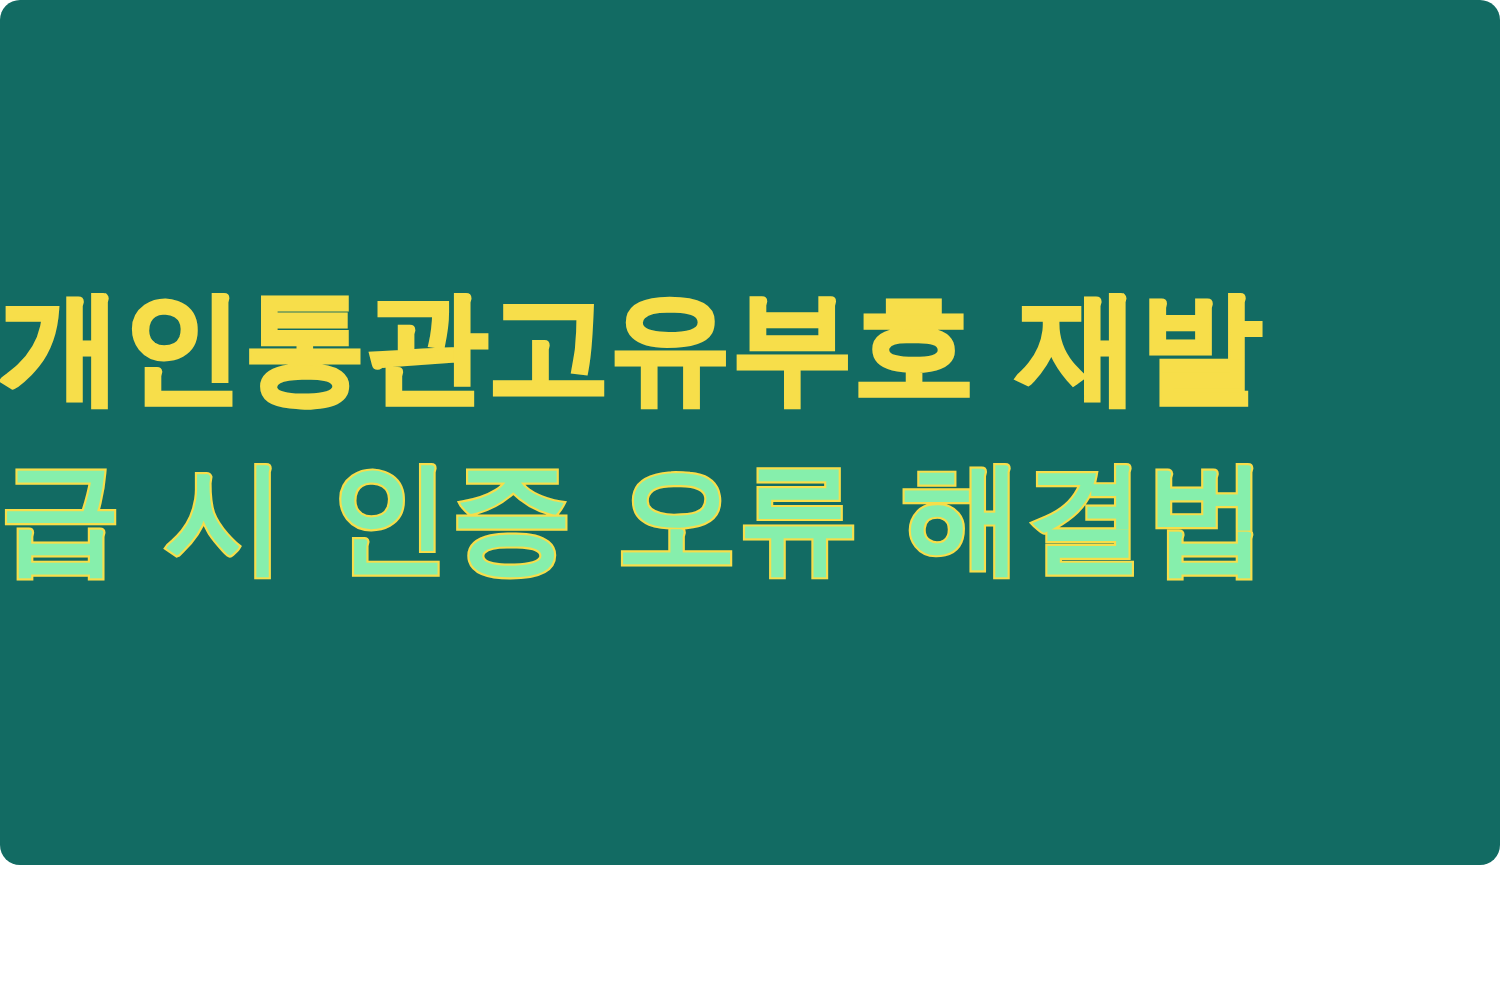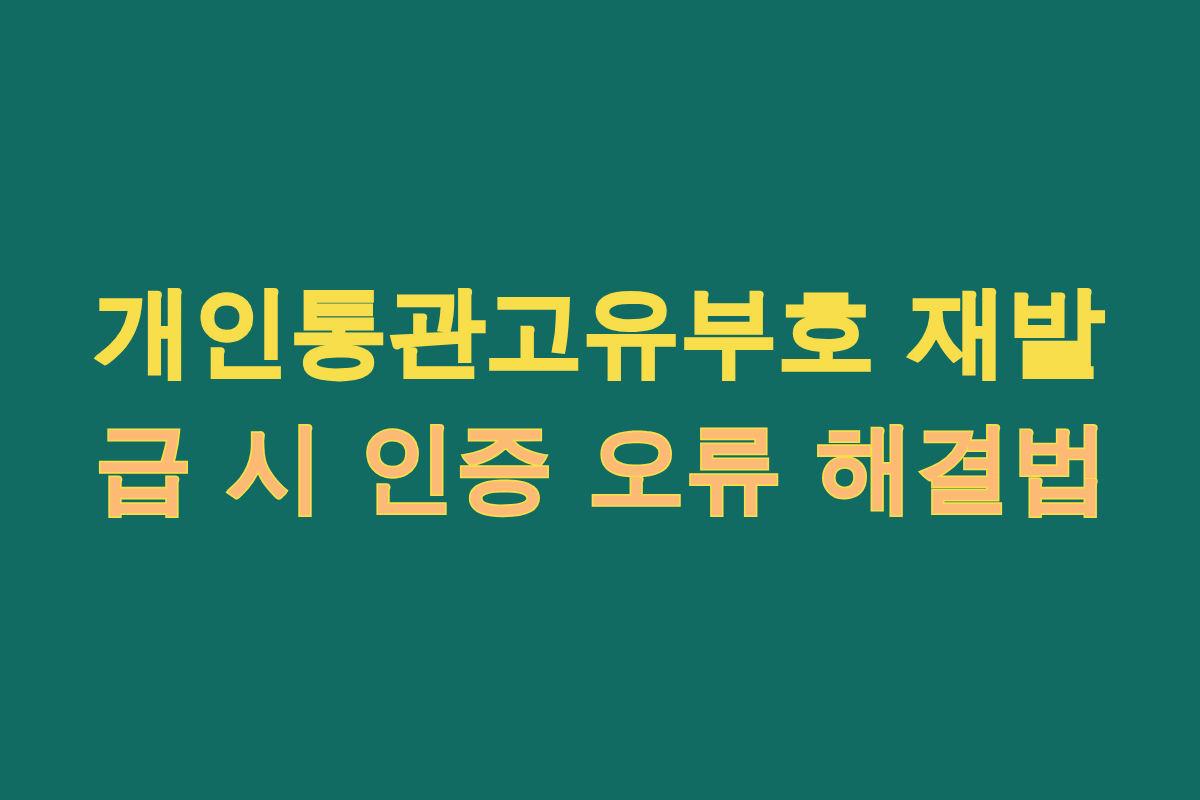--- a/index.html
+++ b/index.html
@@ -18,12 +18,12 @@
   #banner {
     position: relative;
     width: 1200px;
-    height: 800px;
+    height: 692px;
     background: #126B63;
     display: flex;
     align-items: center;
-    justify-content: center;
     box-sizing: border-box;
+    border-radius: 16px;
   }
 
   #title-block {

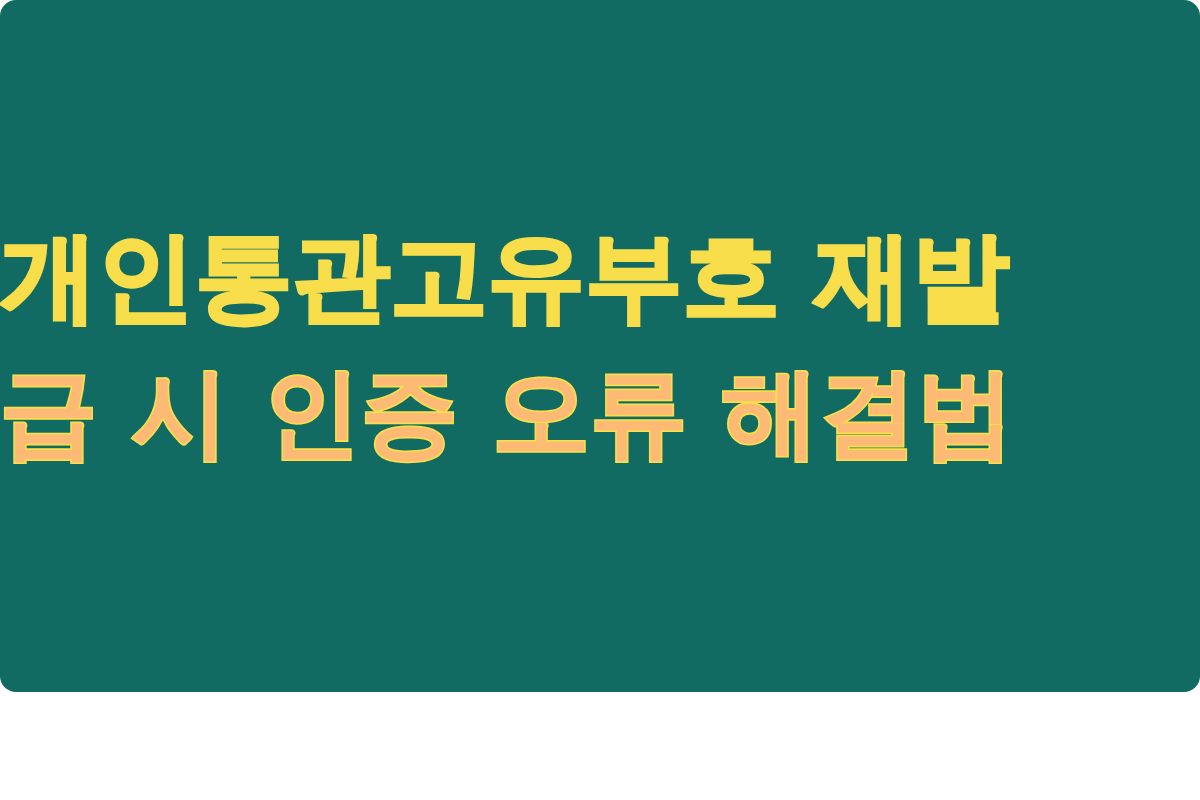--- a/index.html
+++ b/index.html
@@ -60,7 +60,7 @@
 
     <span class="title-line" id="title-line-1" style="color: rgb(247, 222, 74); -webkit-text-stroke: 3.5px rgb(247, 222, 74);">개인통관고유부호 재발</span>
 
-    <span class="title-line" id="title-line-2" style="color: #fdba74; -webkit-text-stroke: 3.5px rgb(247, 222, 74);">급 시 인증 오류 해결법</span>
+    <span class="title-line" id="title-line-2" style="color: #86efac; -webkit-text-stroke: 3.5px rgb(247, 222, 74);">급 시 인증 오류 해결법</span>
 
   </div>
 

